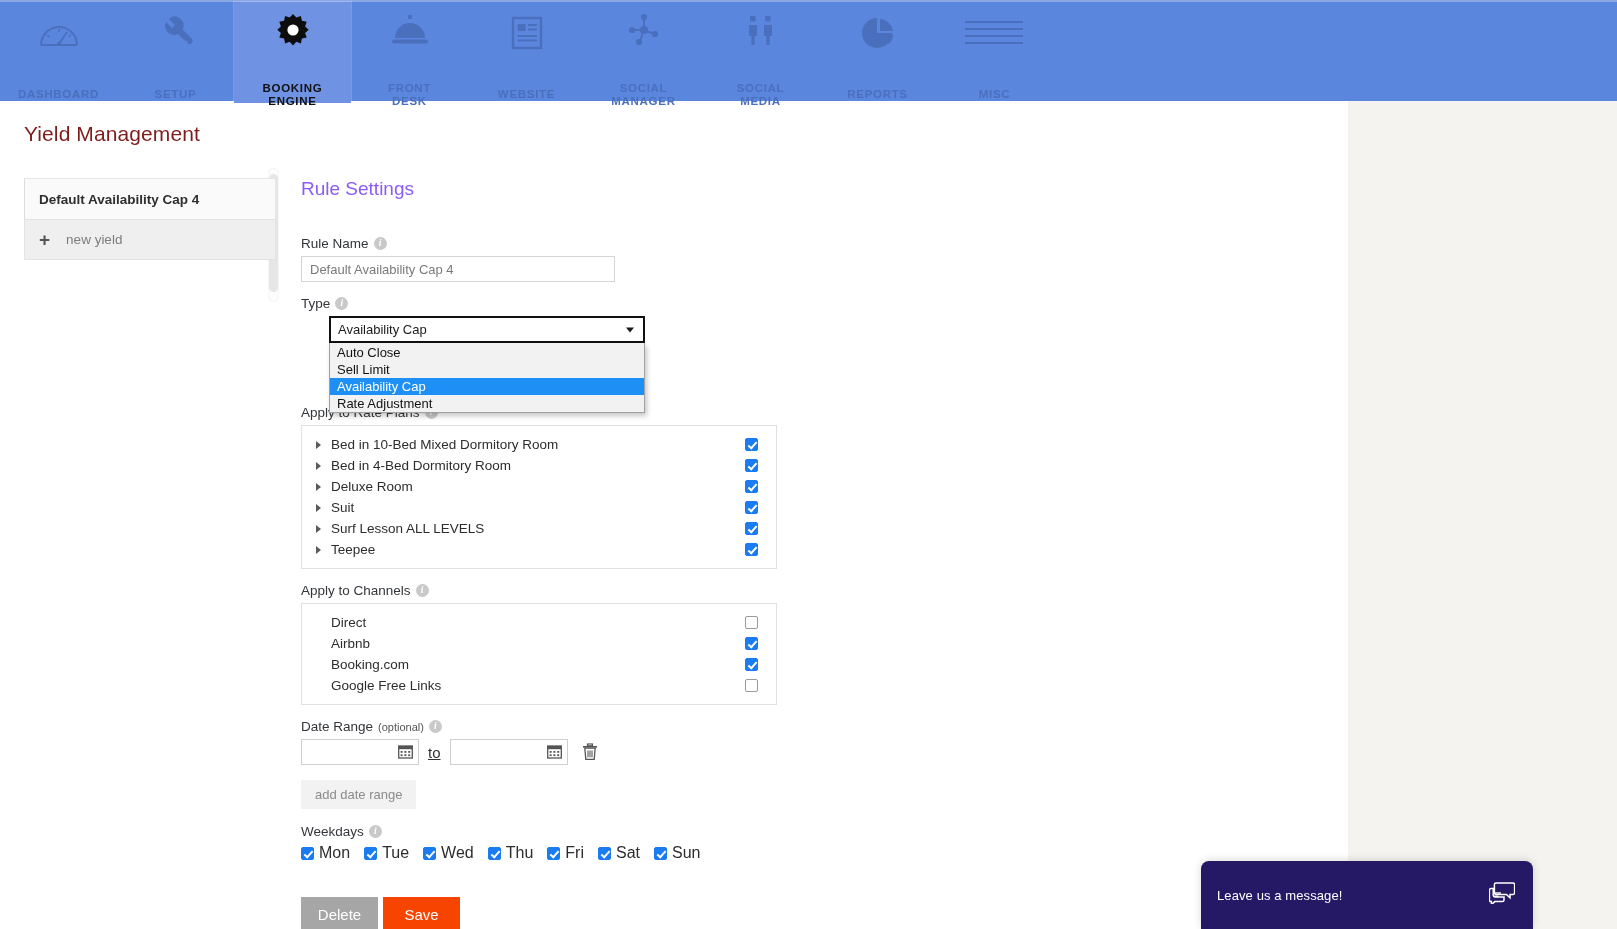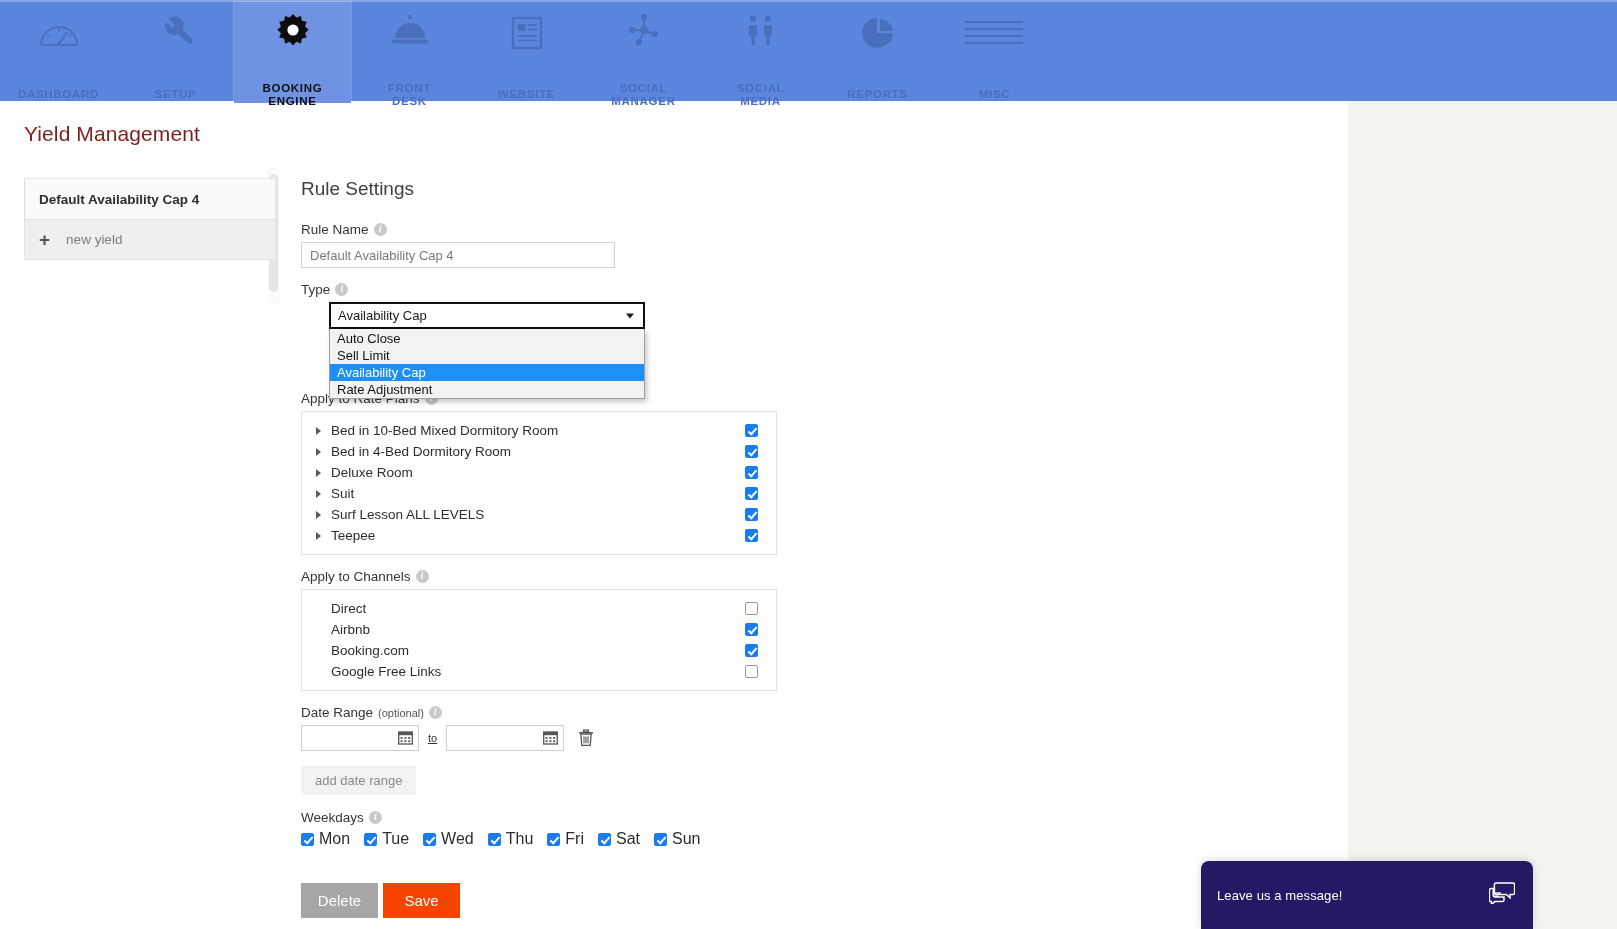--- a/index.html
+++ b/index.html
@@ -154,9 +154,9 @@
   }
   .section-title {
     font-size: 19px;
-    color: #404040;
+    color: #8b5cf6;
     font-weight: 400;
-    margin: 0 0 22px 0;
+    margin: 0 0 36px 0;
   }
   .field-label {
     font-size: 13.5px;

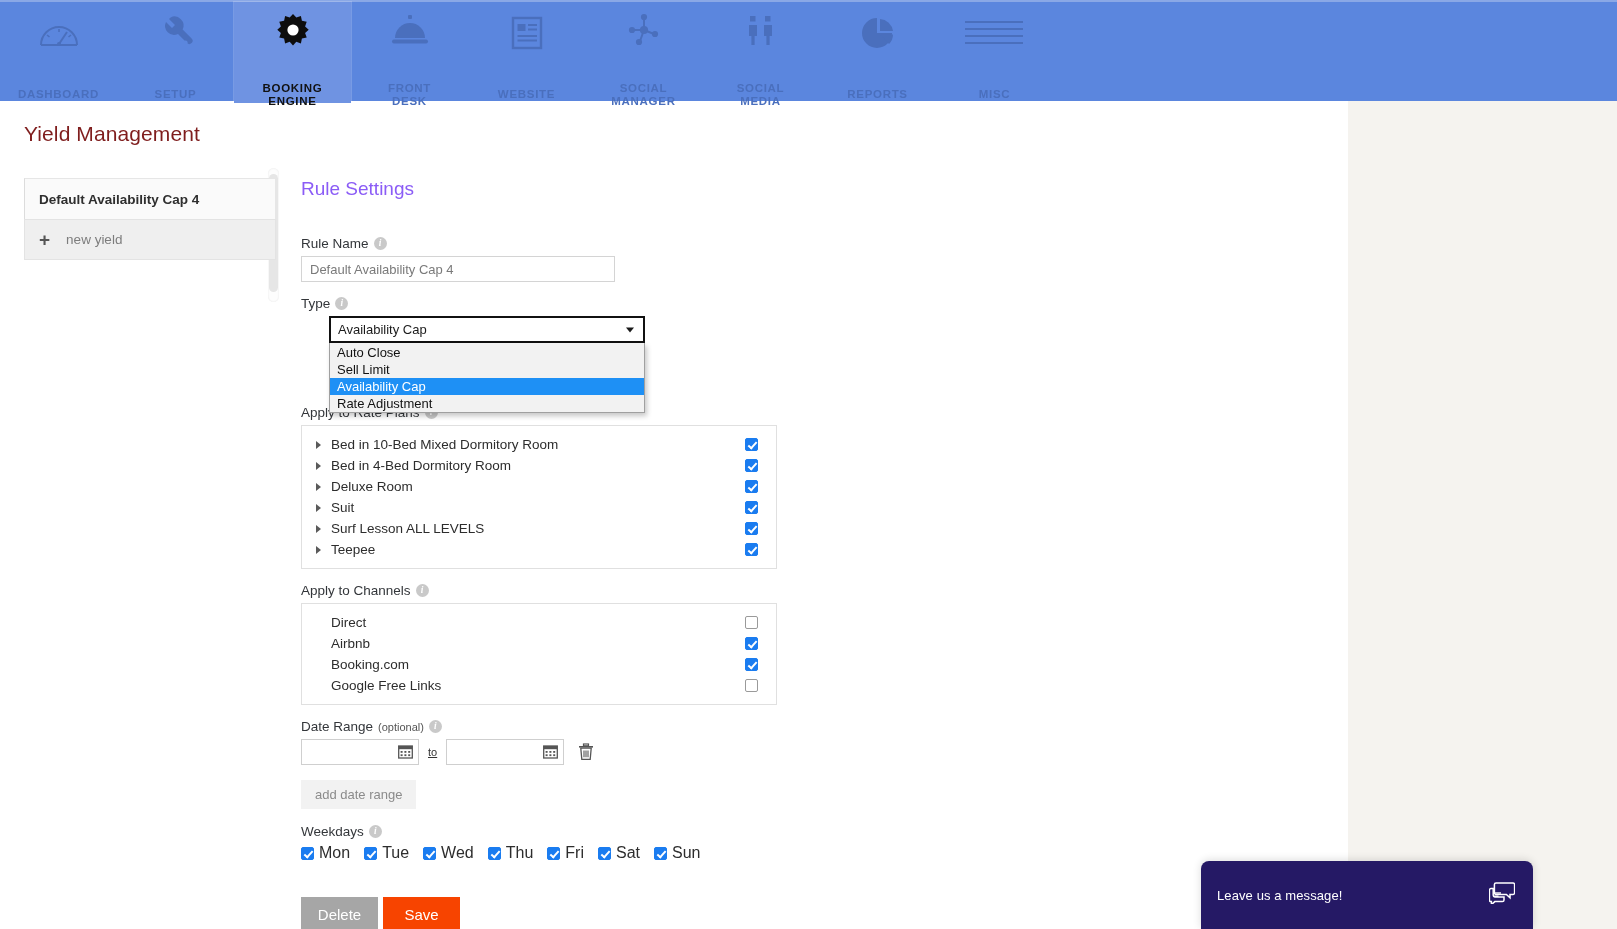--- a/index.html
+++ b/index.html
@@ -310,7 +310,7 @@
     right: 5px; top: 4px;
     cursor: pointer;
   }
-  .to-word { font-size: 11px; color: #333; text-decoration: underline; }
+  .to-word { font-size: 15px; color: #333; text-decoration: underline; }
   .trash-btn {
     margin-left: 5px;
     cursor: pointer;

